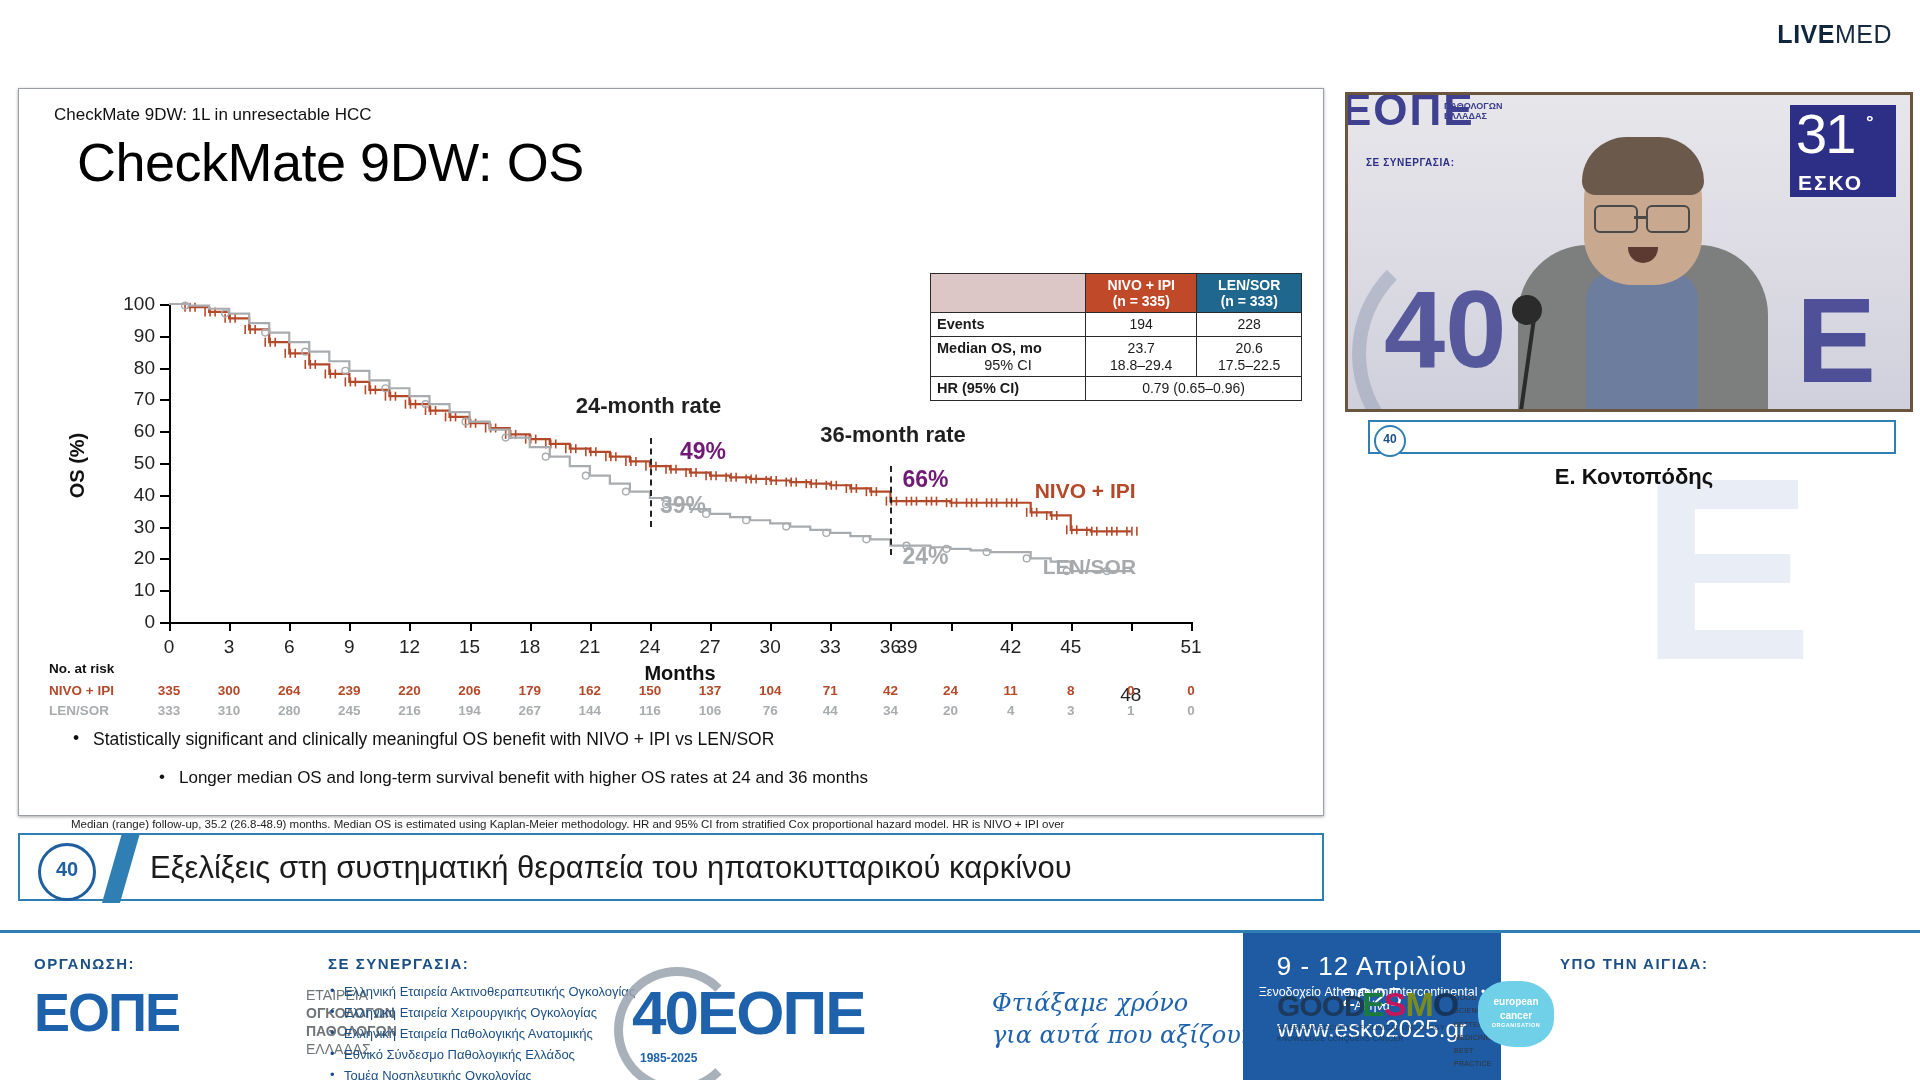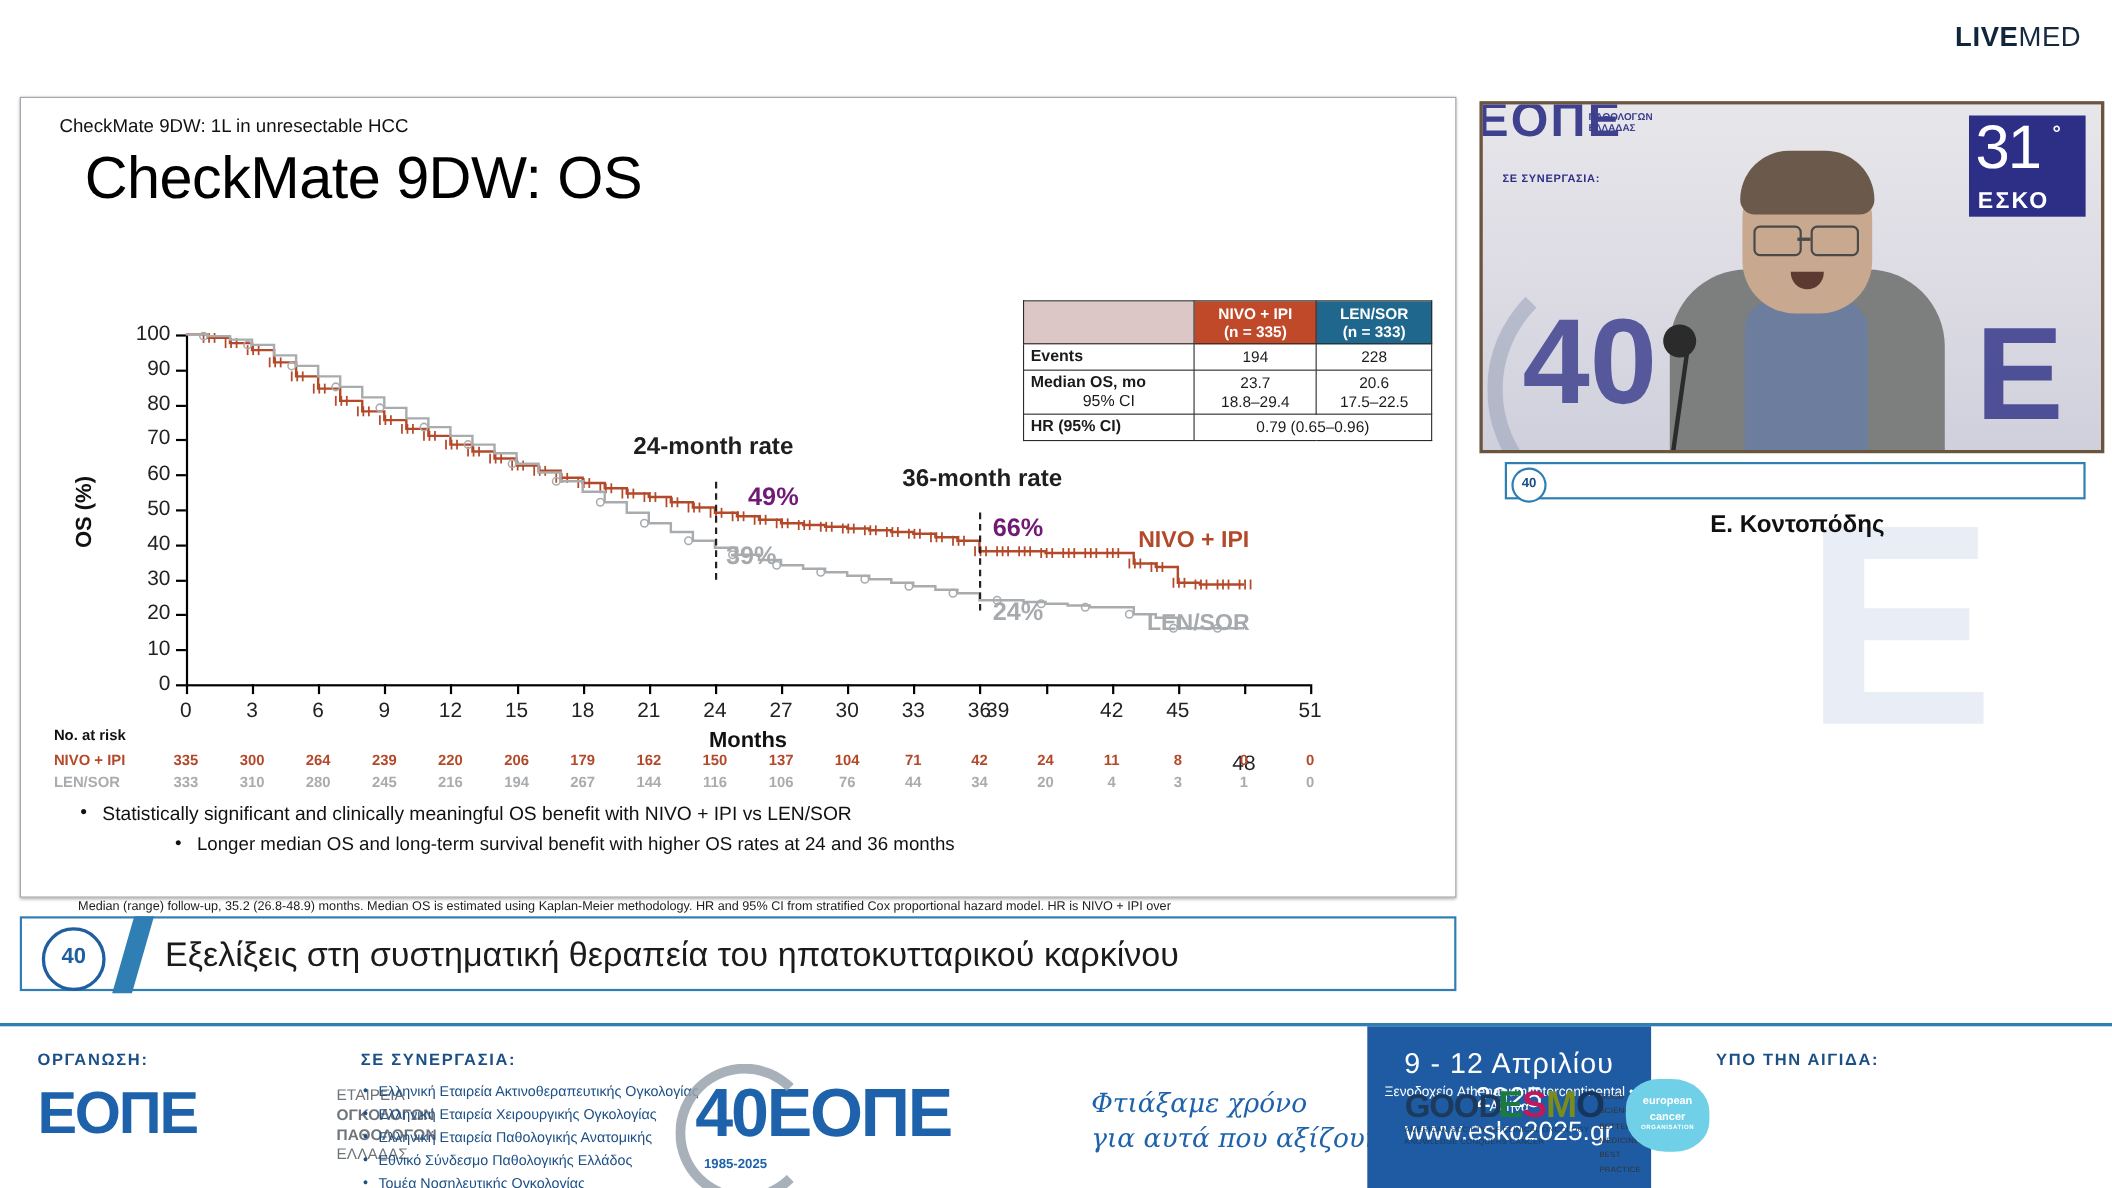--- a/index.html
+++ b/index.html
@@ -70,7 +70,7 @@
   
   #bullets{position:absolute;left:52px;top:640px;width:1200px;color:#111;}
   .b1{position:relative;font-size:17.5px;padding-left:22px;}
-  .b2{position:relative;font-size:17px;padding-left:22px;margin-top:8px;margin-left:86px;}
+  .b2{position:relative;font-size:17px;padding-left:22px;margin-top:18px;margin-left:86px;}
   .b1:before,.b2:before{content:"•";position:absolute;left:2px;top:-1px;}
 
   

